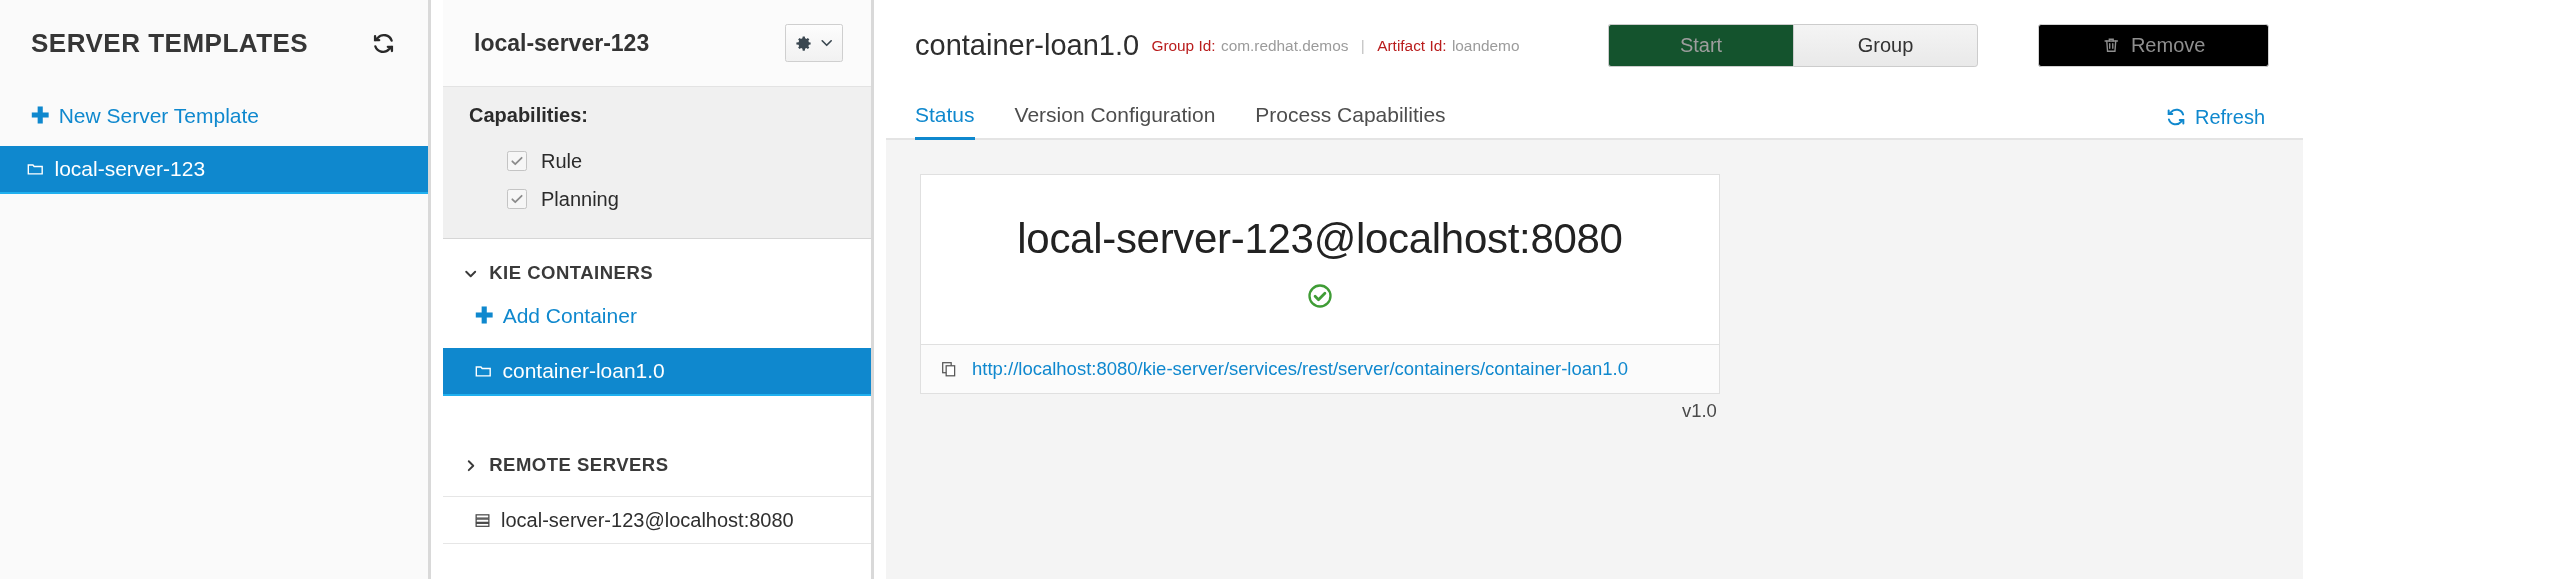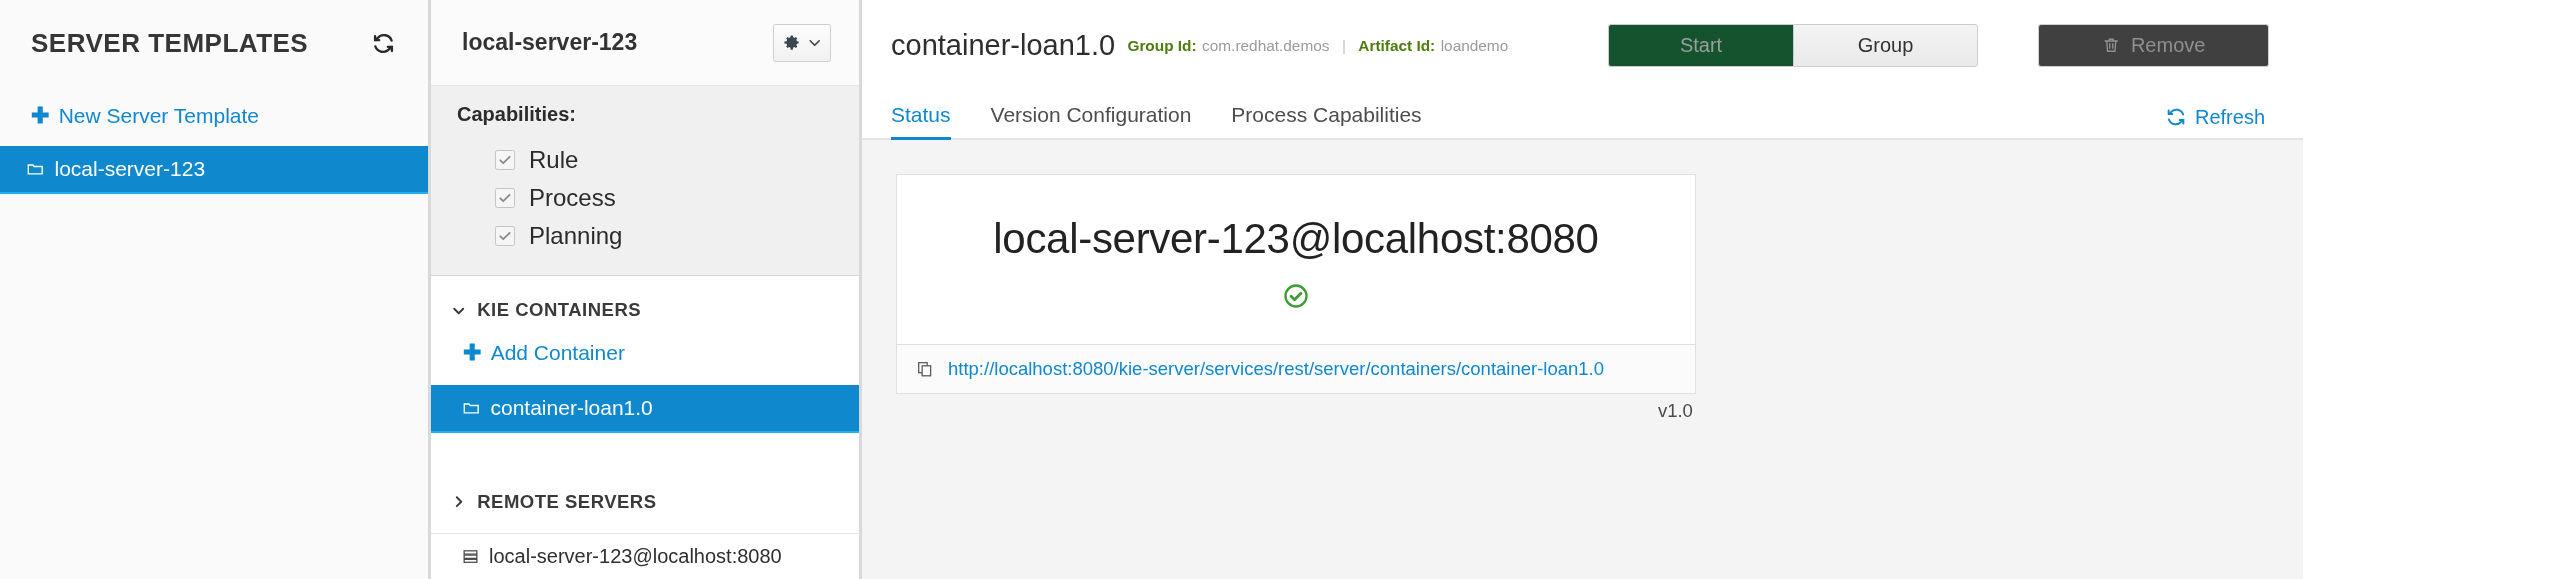--- a/index.html
+++ b/index.html
@@ -10,7 +10,7 @@
     overflow: hidden;
     -webkit-font-smoothing: antialiased;
   }
-  .app { display: flex; width: 2303px; height: 580px; }
+  .app { display: flex; width: 2303px; height: 580px; gap: 12px; }
 
   
   .sidebar {

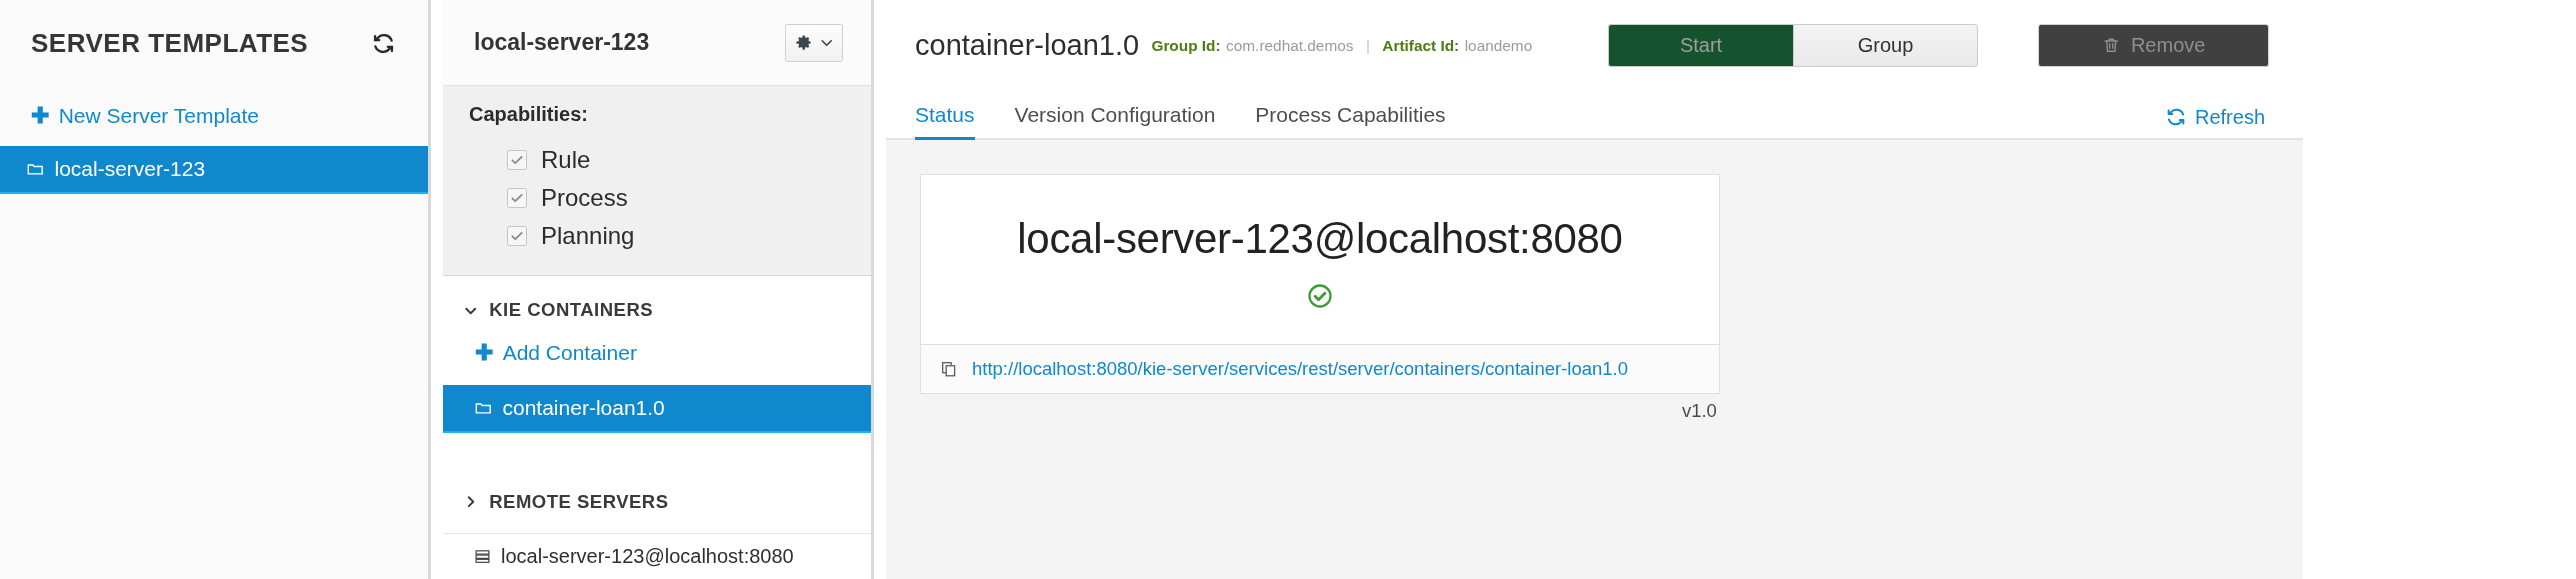--- a/index.html
+++ b/index.html
@@ -142,7 +142,7 @@
     margin-right: 12.3px;
   }
   .meta { font-size: 15.4px; color: #9b9b9b; display: flex; align-items: center; gap: 5.4px; }
-  .meta b { color: #4d7c0f; font-weight: bold; text-align: center; }
+  .meta b { color: #b91c1c; font-weight: normal; text-align: center; }
   .meta .bar { color: #c3c3c3; margin: 0 7px; }
   .head-spacer { flex: 1 1 auto; }
   .btn-group { display: flex; margin-right: 60px; }

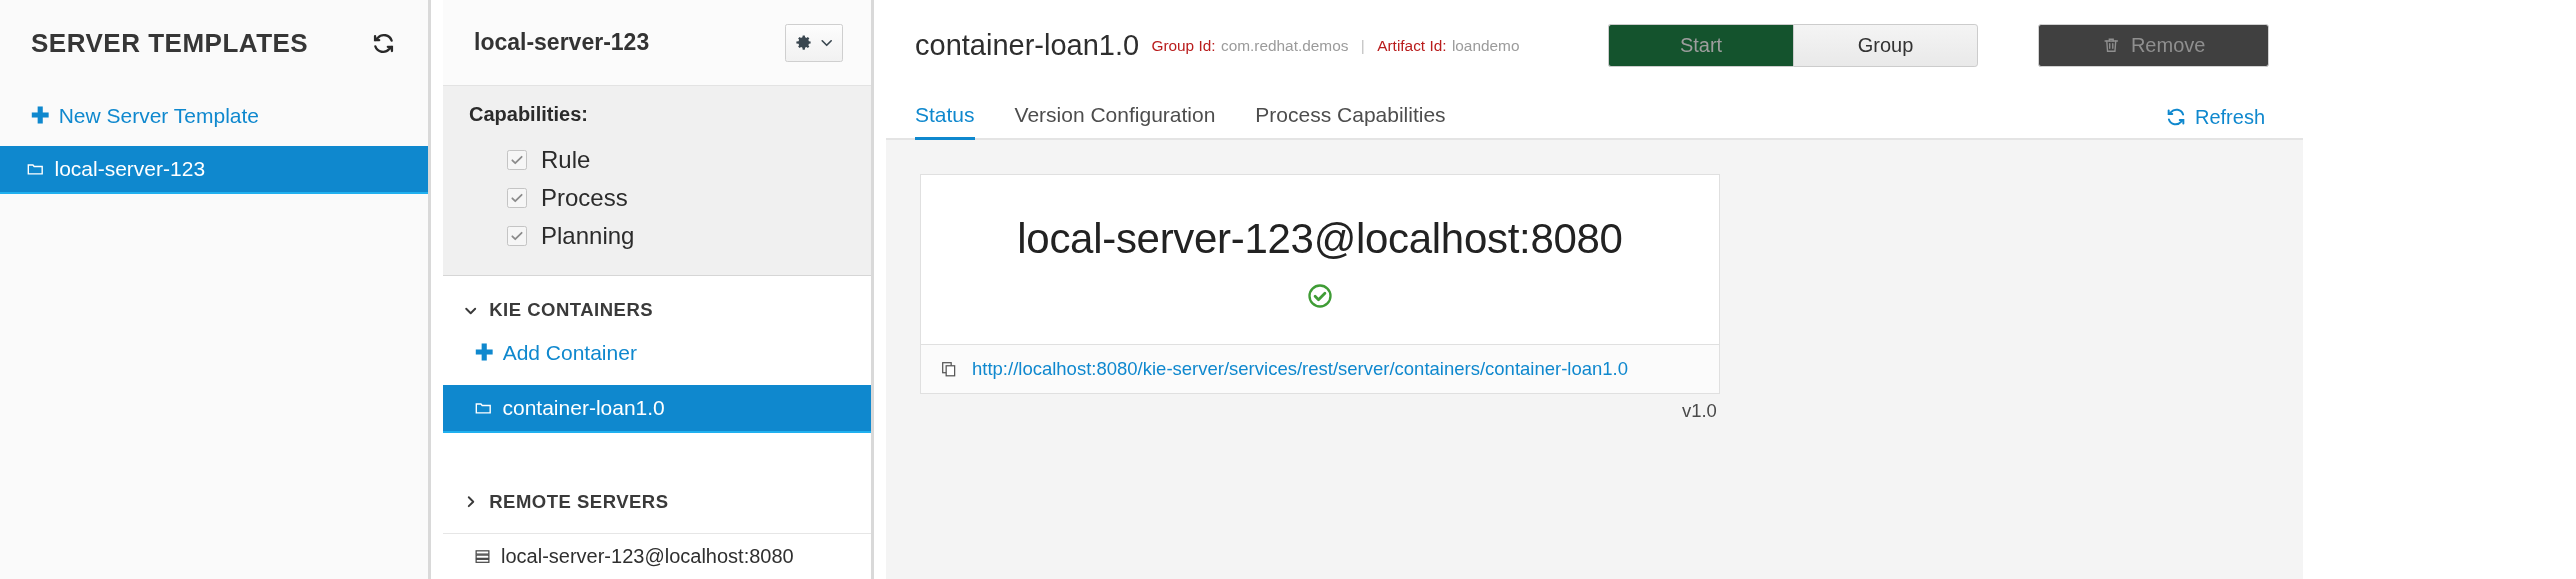--- a/index.html
+++ b/index.html
@@ -160,7 +160,7 @@
   .btn-remove {
     height: 43px; min-width: 231px;
     border: 1.5px solid #d2d2d2; border-radius: 3.1px;
-    background: #404040;
+    background: #000000;
     font-size: 20px; color: #8f8f8f;
     display: flex; align-items: center; justify-content: center; gap: 10.8px;
     cursor: pointer;

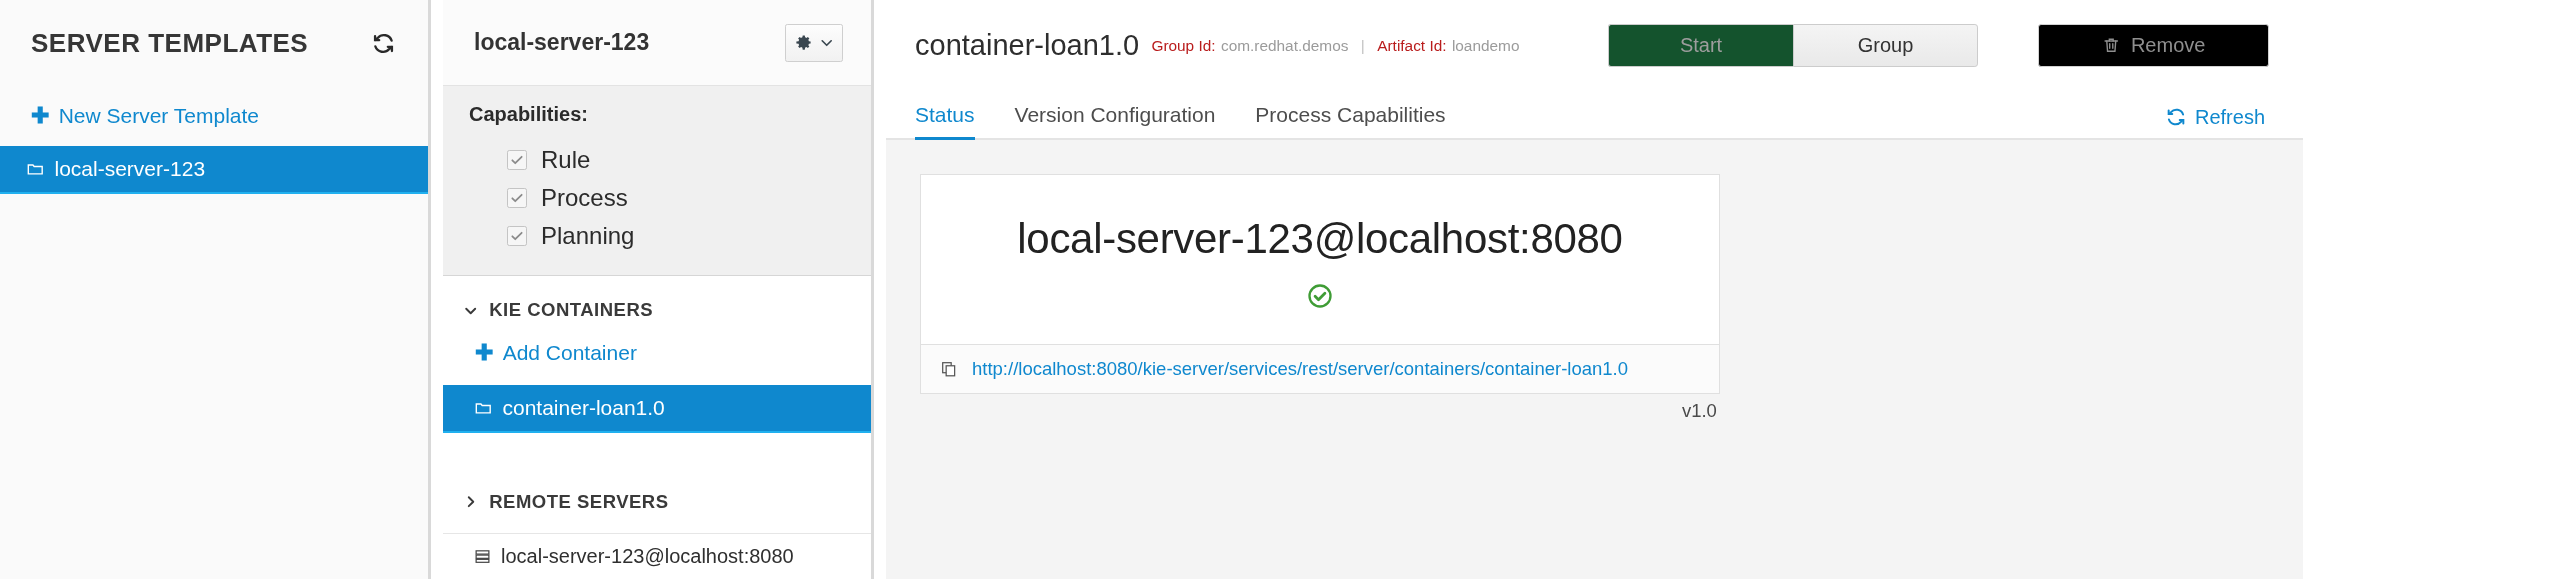--- a/index.html
+++ b/index.html
@@ -96,7 +96,7 @@
     background: #f6f6f6;
     display: flex; align-items: center; justify-content: center;
   }
-  .cap-name { font-size: 24px; color: #2b2b2b; }
+  .cap-name { font-size: 20px; color: #2b2b2b; }
 
   .section-head {
     display: flex; align-items: center; gap: 10.8px;

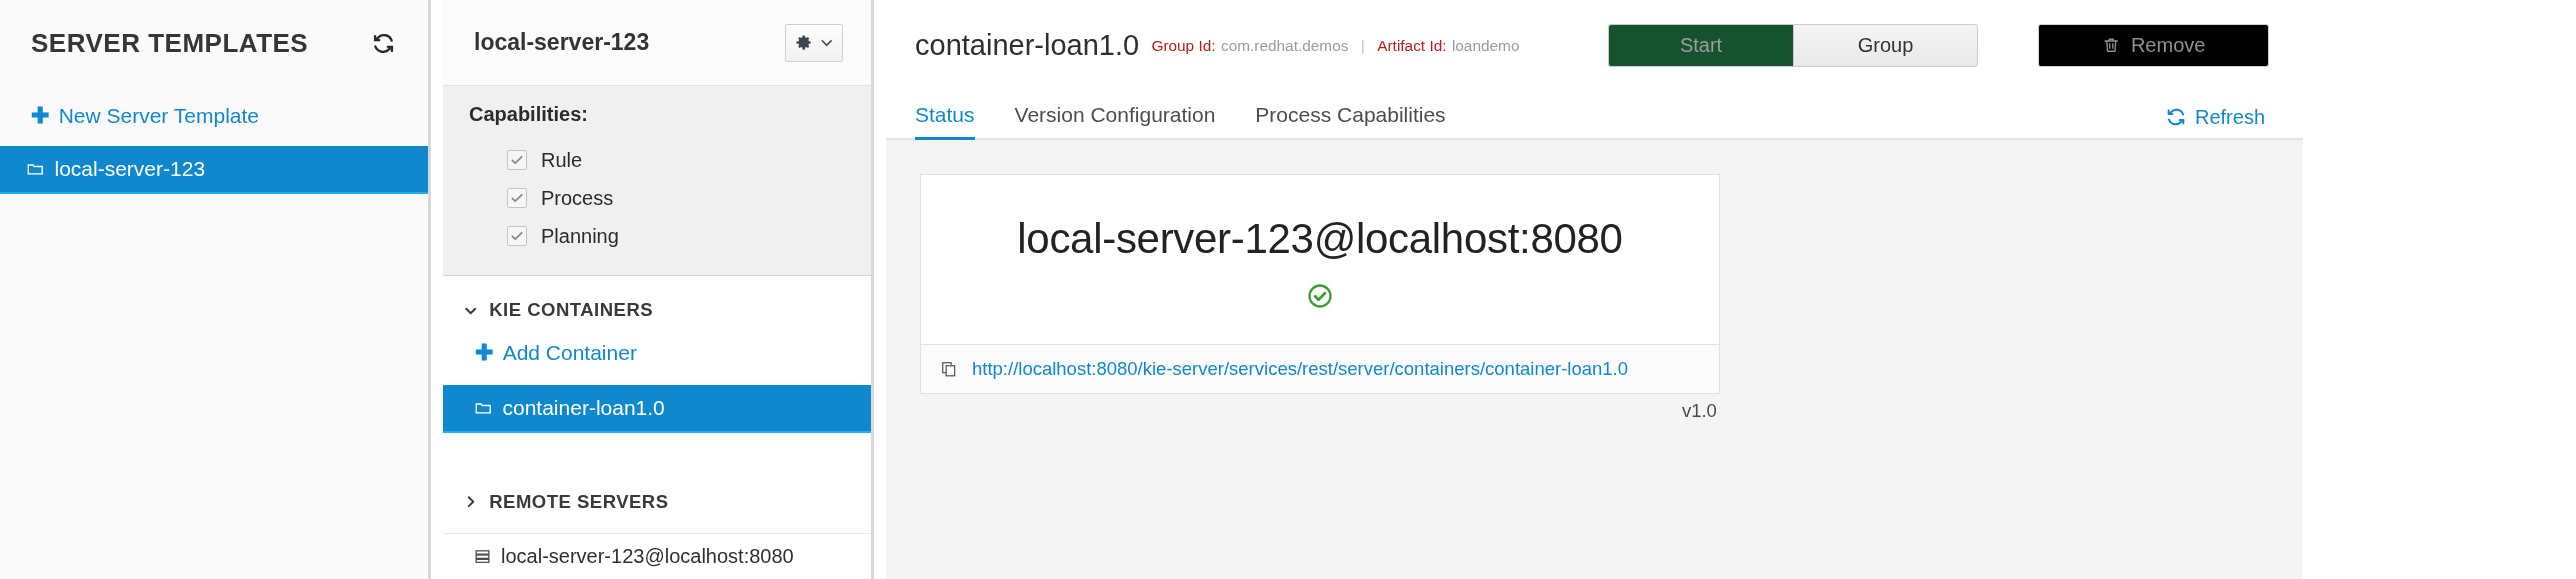--- a/index.html
+++ b/index.html
@@ -294,14 +294,6 @@
         <span class="cap-name">Rule</span>
       </div>
 
-      <div class="cap-row">
-        <span class="cbox">
-          <svg width="14" height="14" viewBox="0 0 24 24" fill="none" stroke="#8b8b8b" stroke-width="3" stroke-linecap="round" stroke-linejoin="round">
-            <path d="M4 12.5l5 5 11-11"></path>
-          </svg>
-        </span>
-        <span class="cap-name">Process</span>
-      </div>
 
       <div class="cap-row">
         <span class="cbox">

